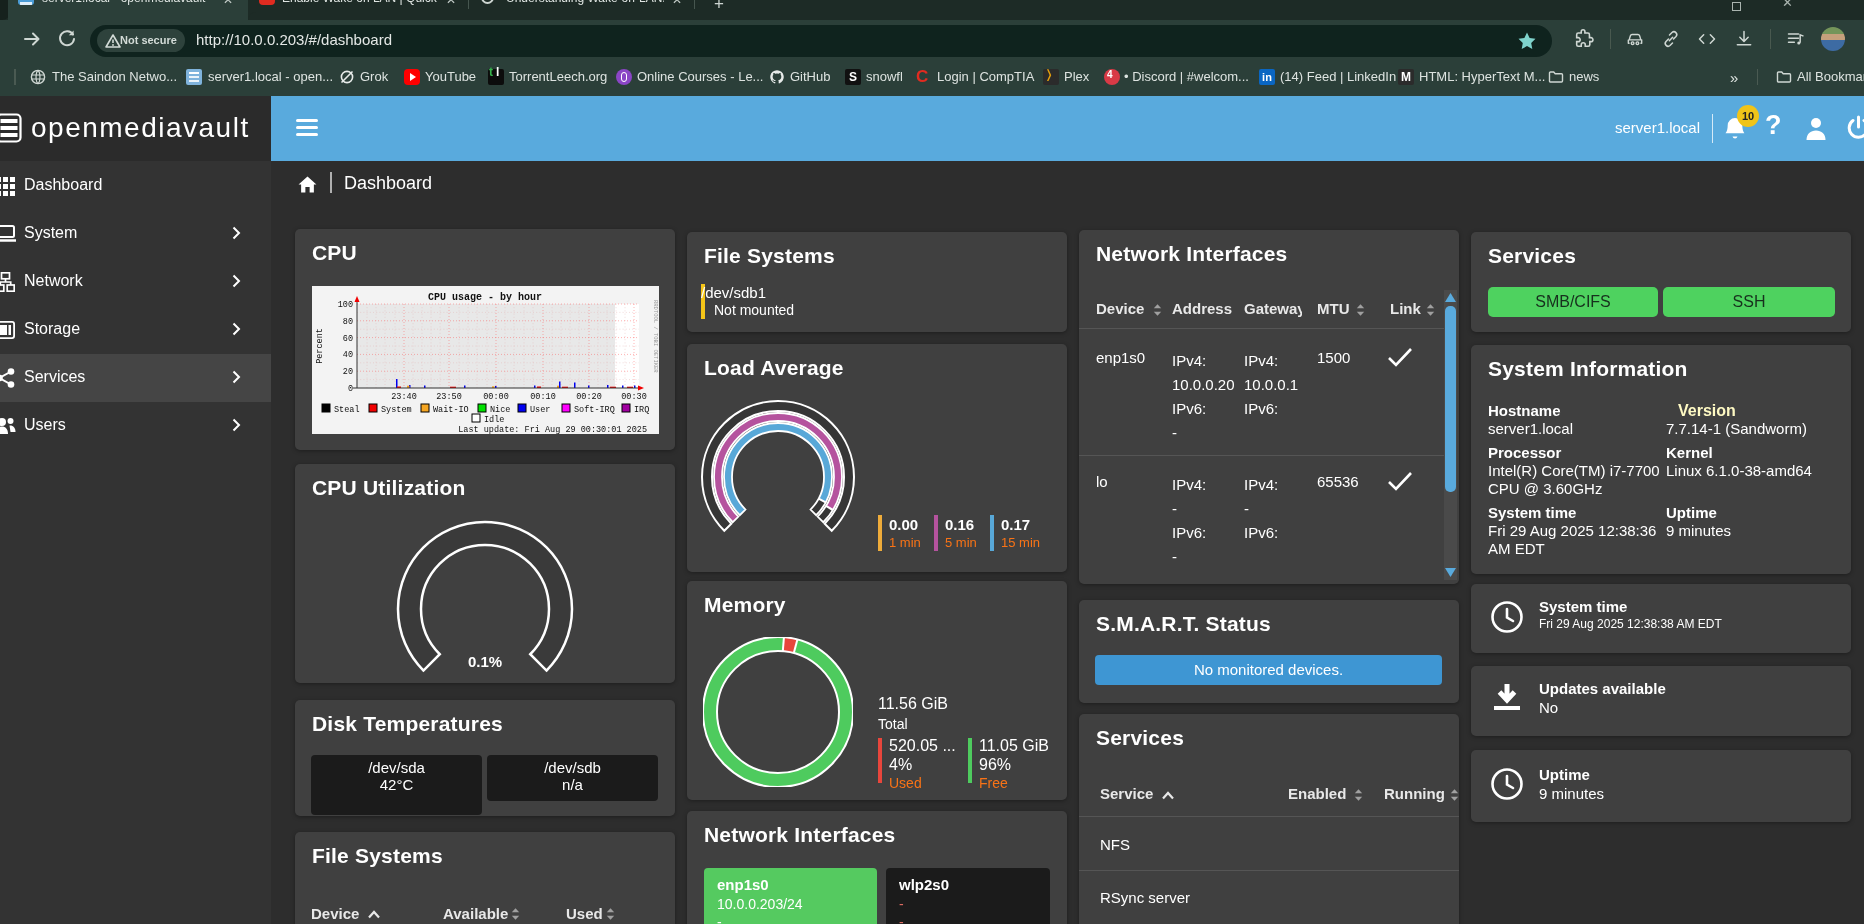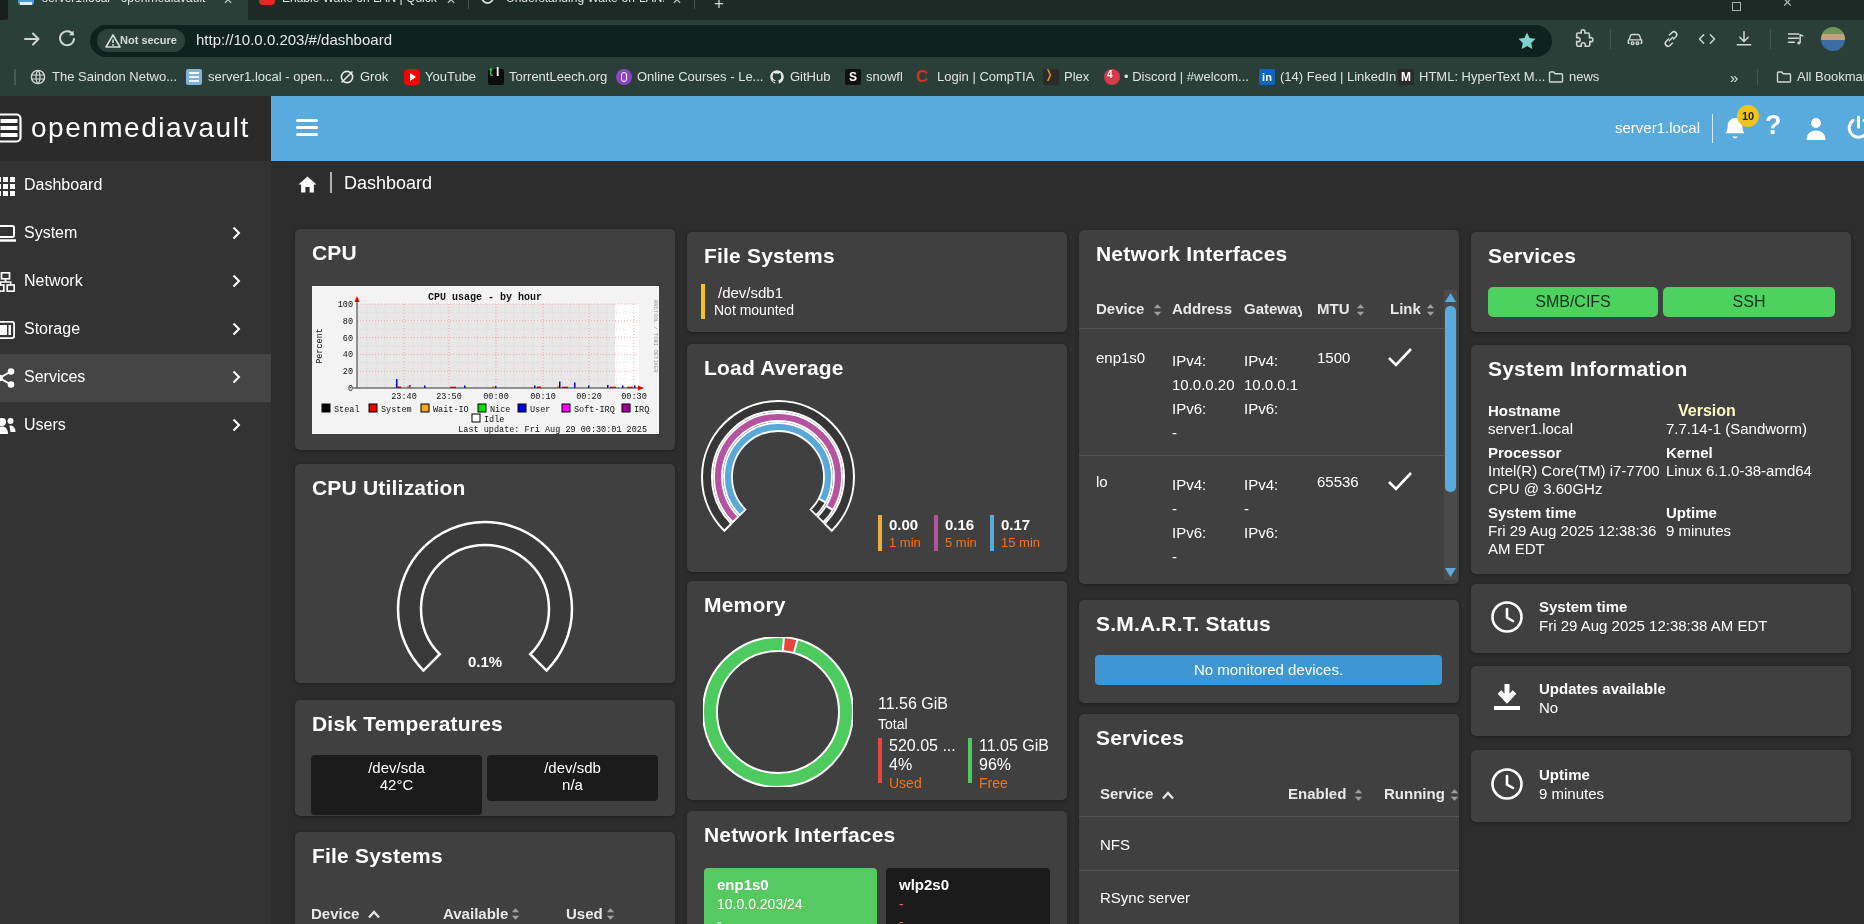--- a/index.html
+++ b/index.html
@@ -448,7 +448,7 @@
       <div class="card" style="left:416px;top:71px;height:100px;">
         <div class="title">File Systems</div>
         <div class="abs" style="left:14px;top:52px;width:4px;height:35px;background:#f5c518;"></div>
-        <div class="abs" style="left:31px;top:52px;font-size:15px;color:#fff;">/dev/sdb1</div>
+        <div class="abs" style="left:14px;top:52px;font-size:15px;color:#fff;">/dev/sdb1</div>
         <div class="abs" style="left:27px;top:70px;font-size:14px;color:#fff;">Not mounted</div>
       </div>
 

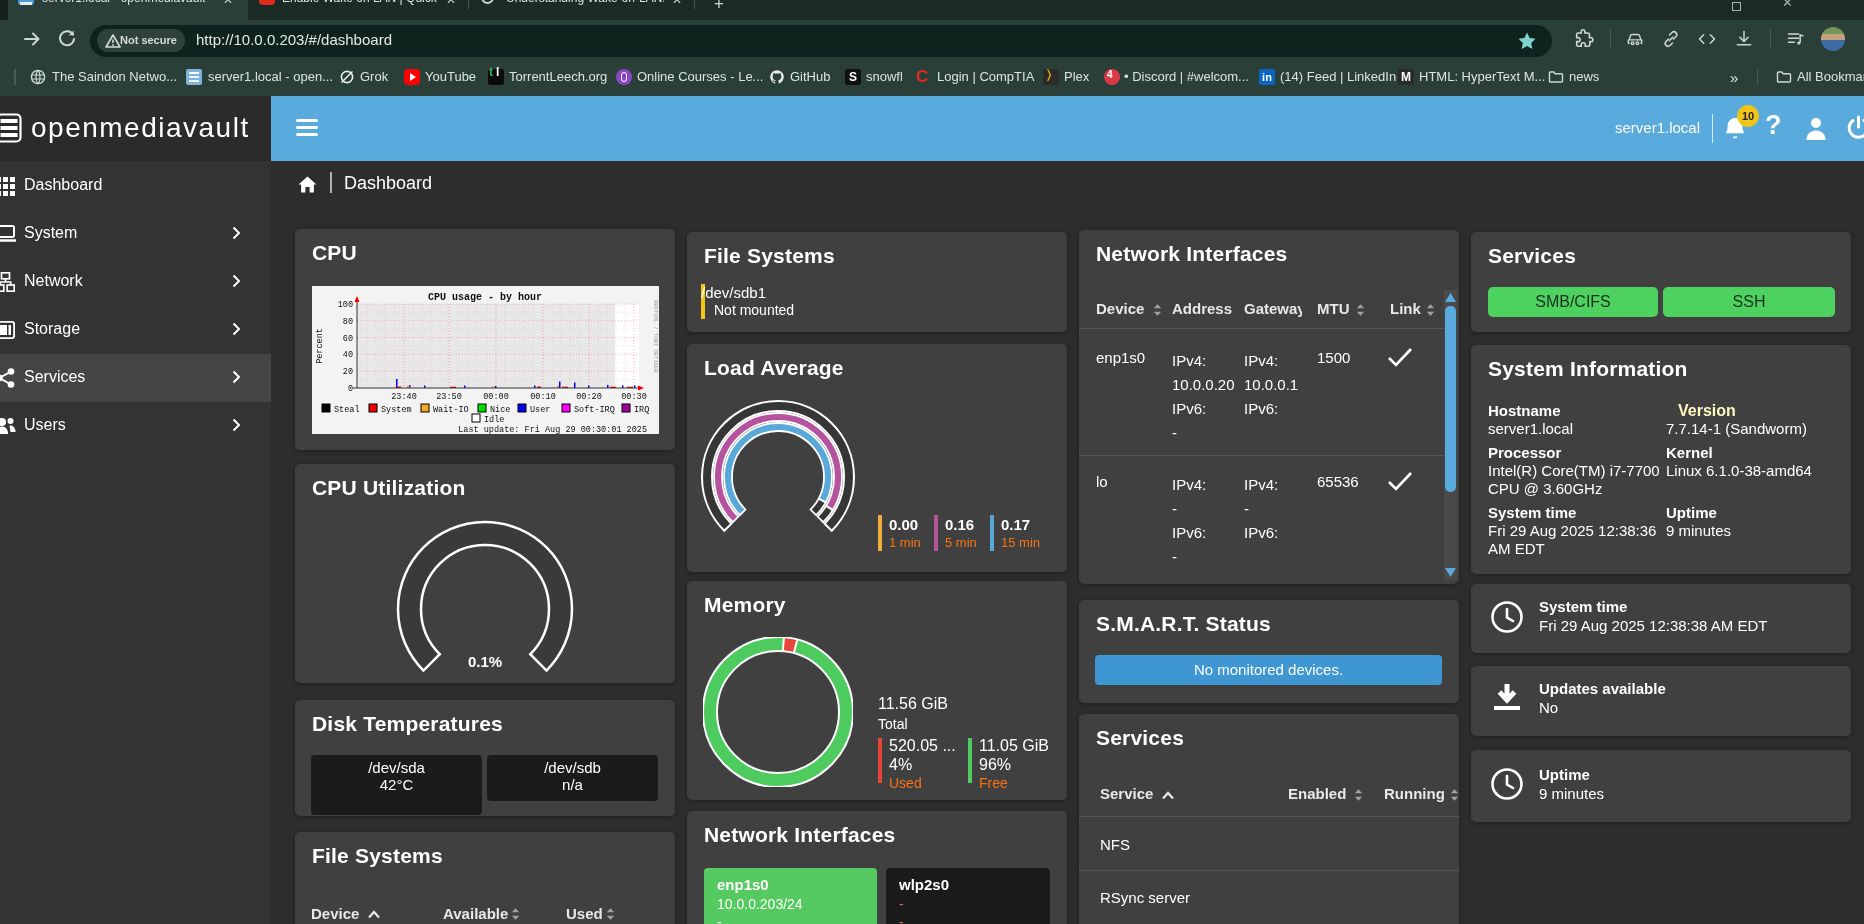--- a/index.html
+++ b/index.html
@@ -622,7 +622,7 @@
             <path d="M17 9 V17.5 L23 21" fill="none" stroke="#fff" stroke-width="2.6" stroke-linecap="round"></path>
           </svg>
         <div class="abs" style="left:68px;top:14px;font-size:15px;font-weight:bold;color:#fff;">System time</div>
-        <div class="abs" style="left:68px;top:33px;font-size:15px;color:#fff;">Fri 29 Aug 2025 12:38:38 AM EDT</div>
+        <div class="abs" style="left:68px;top:33px;font-size:12px;color:#fff;">Fri 29 Aug 2025 12:38:38 AM EDT</div>
       </div>
 
       <div class="card" style="left:1200px;top:505px;height:70px;">

